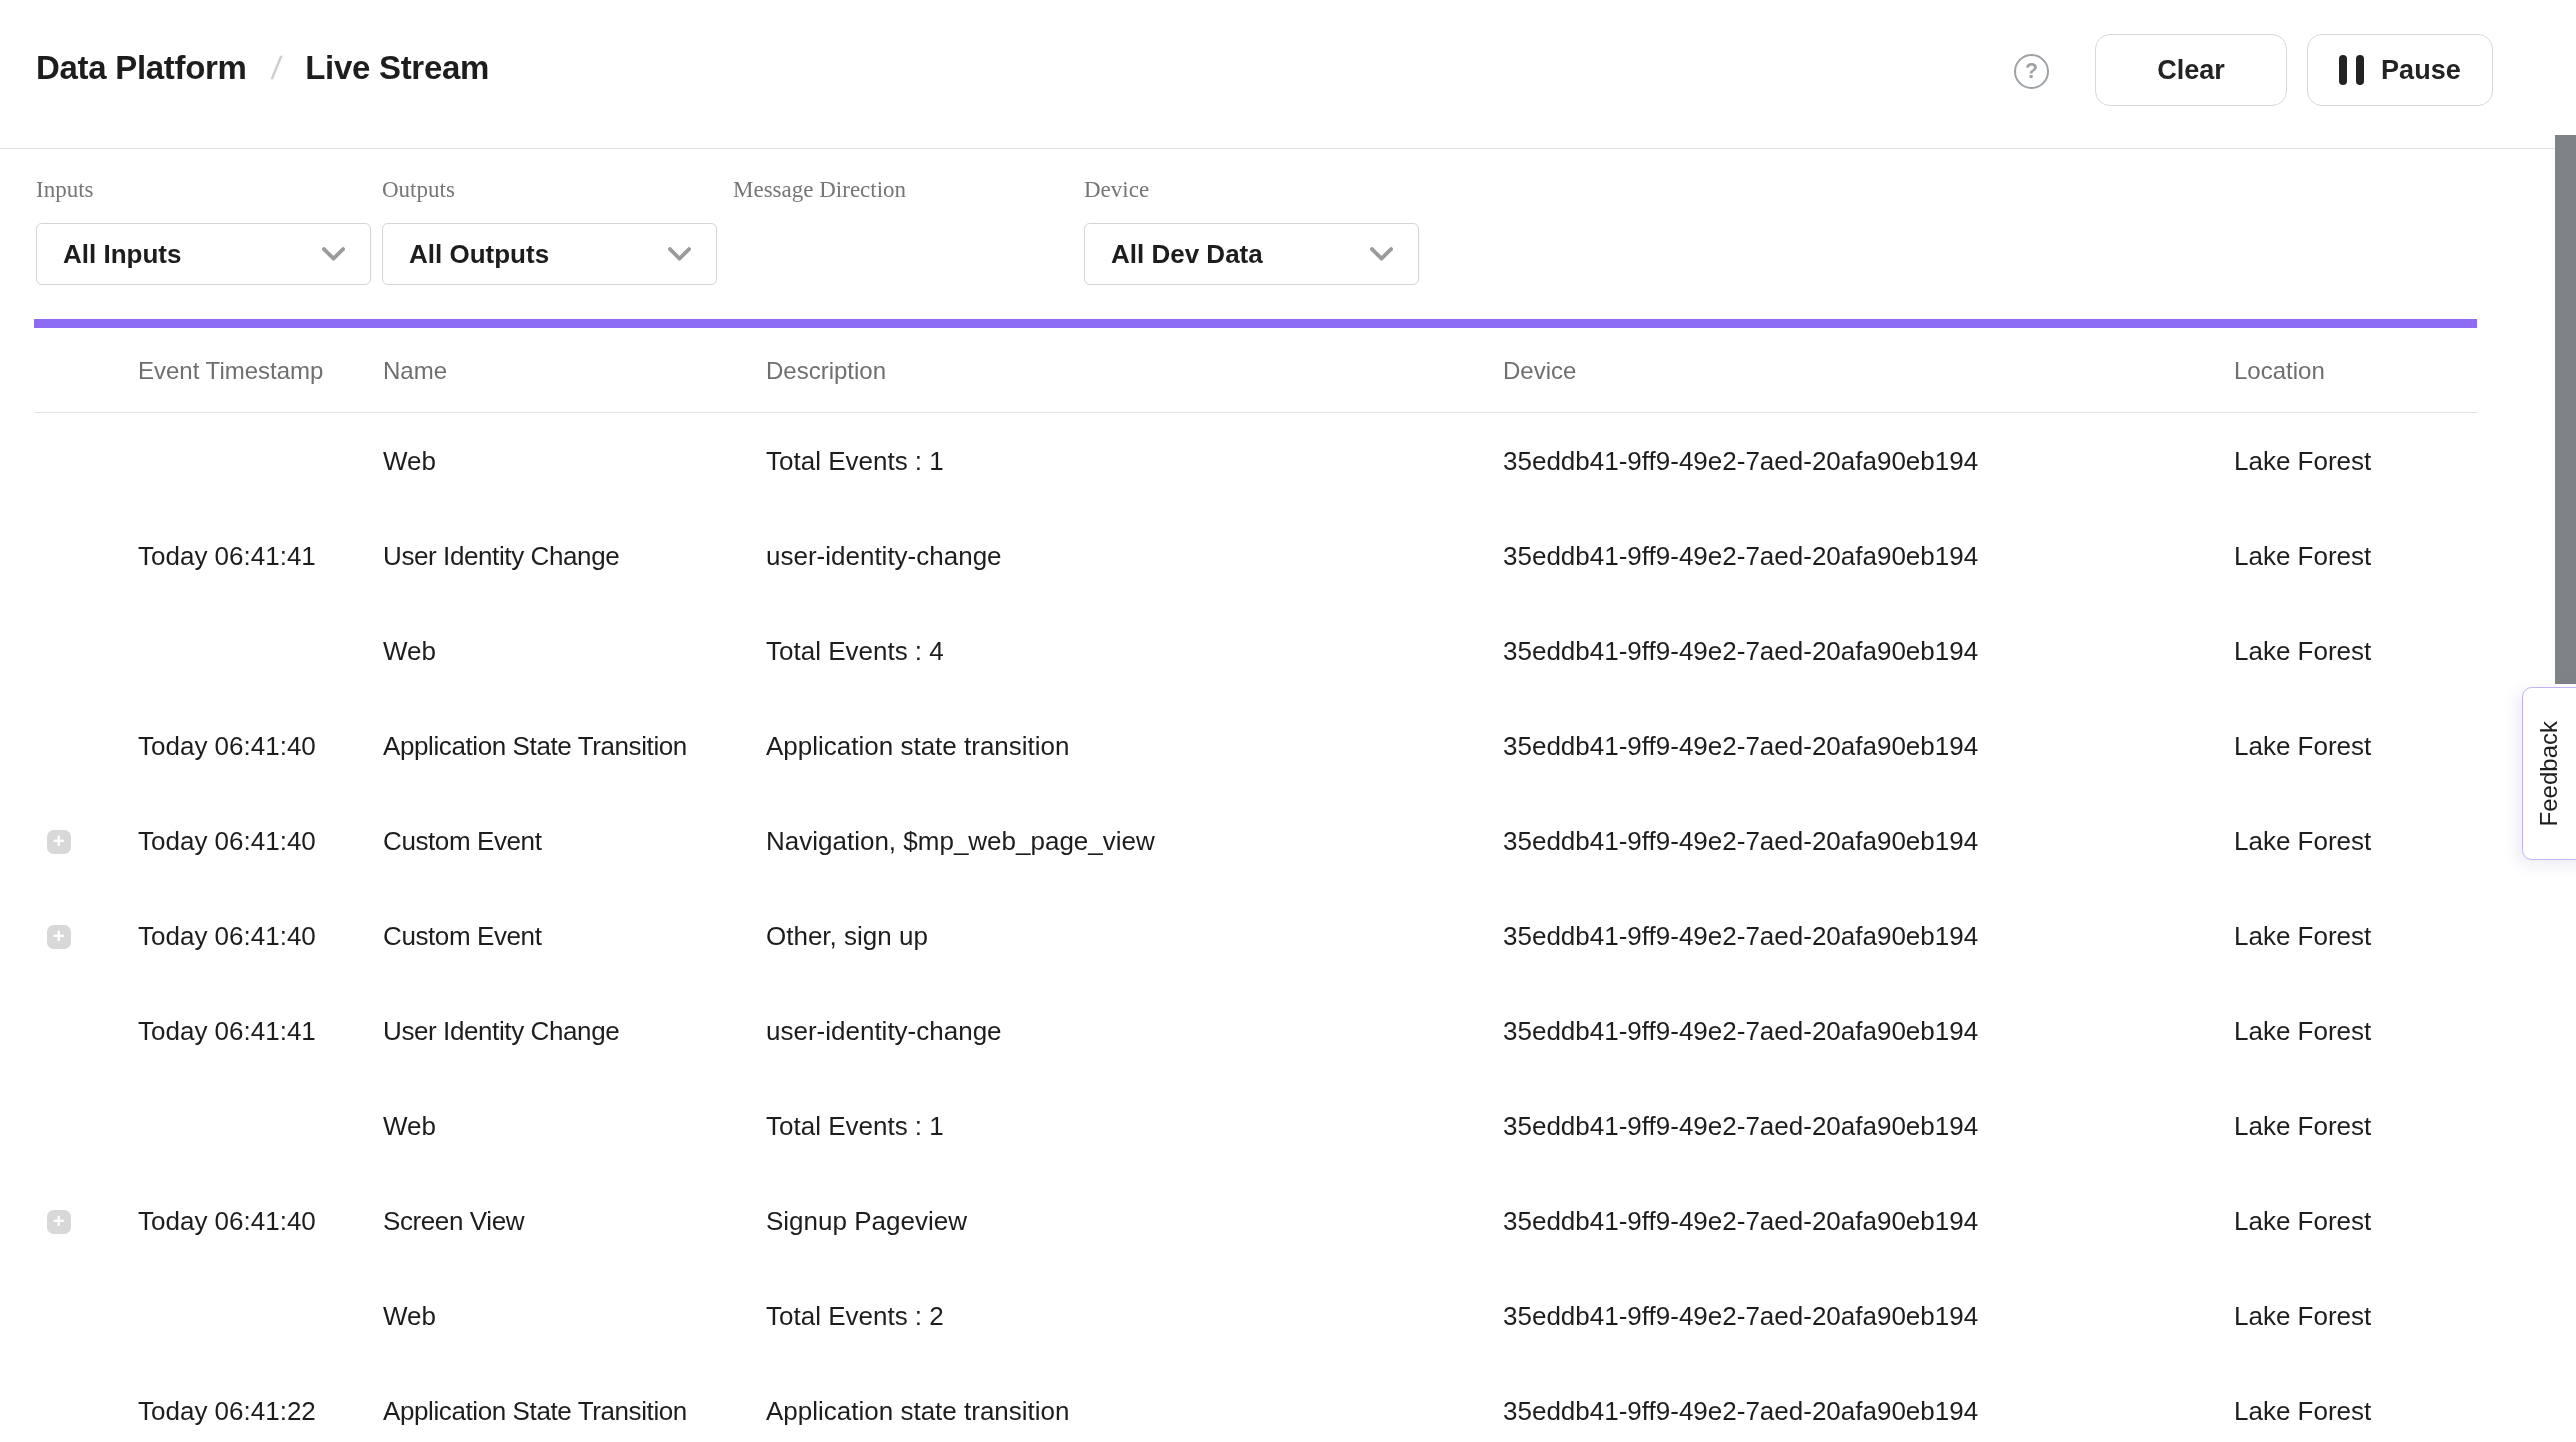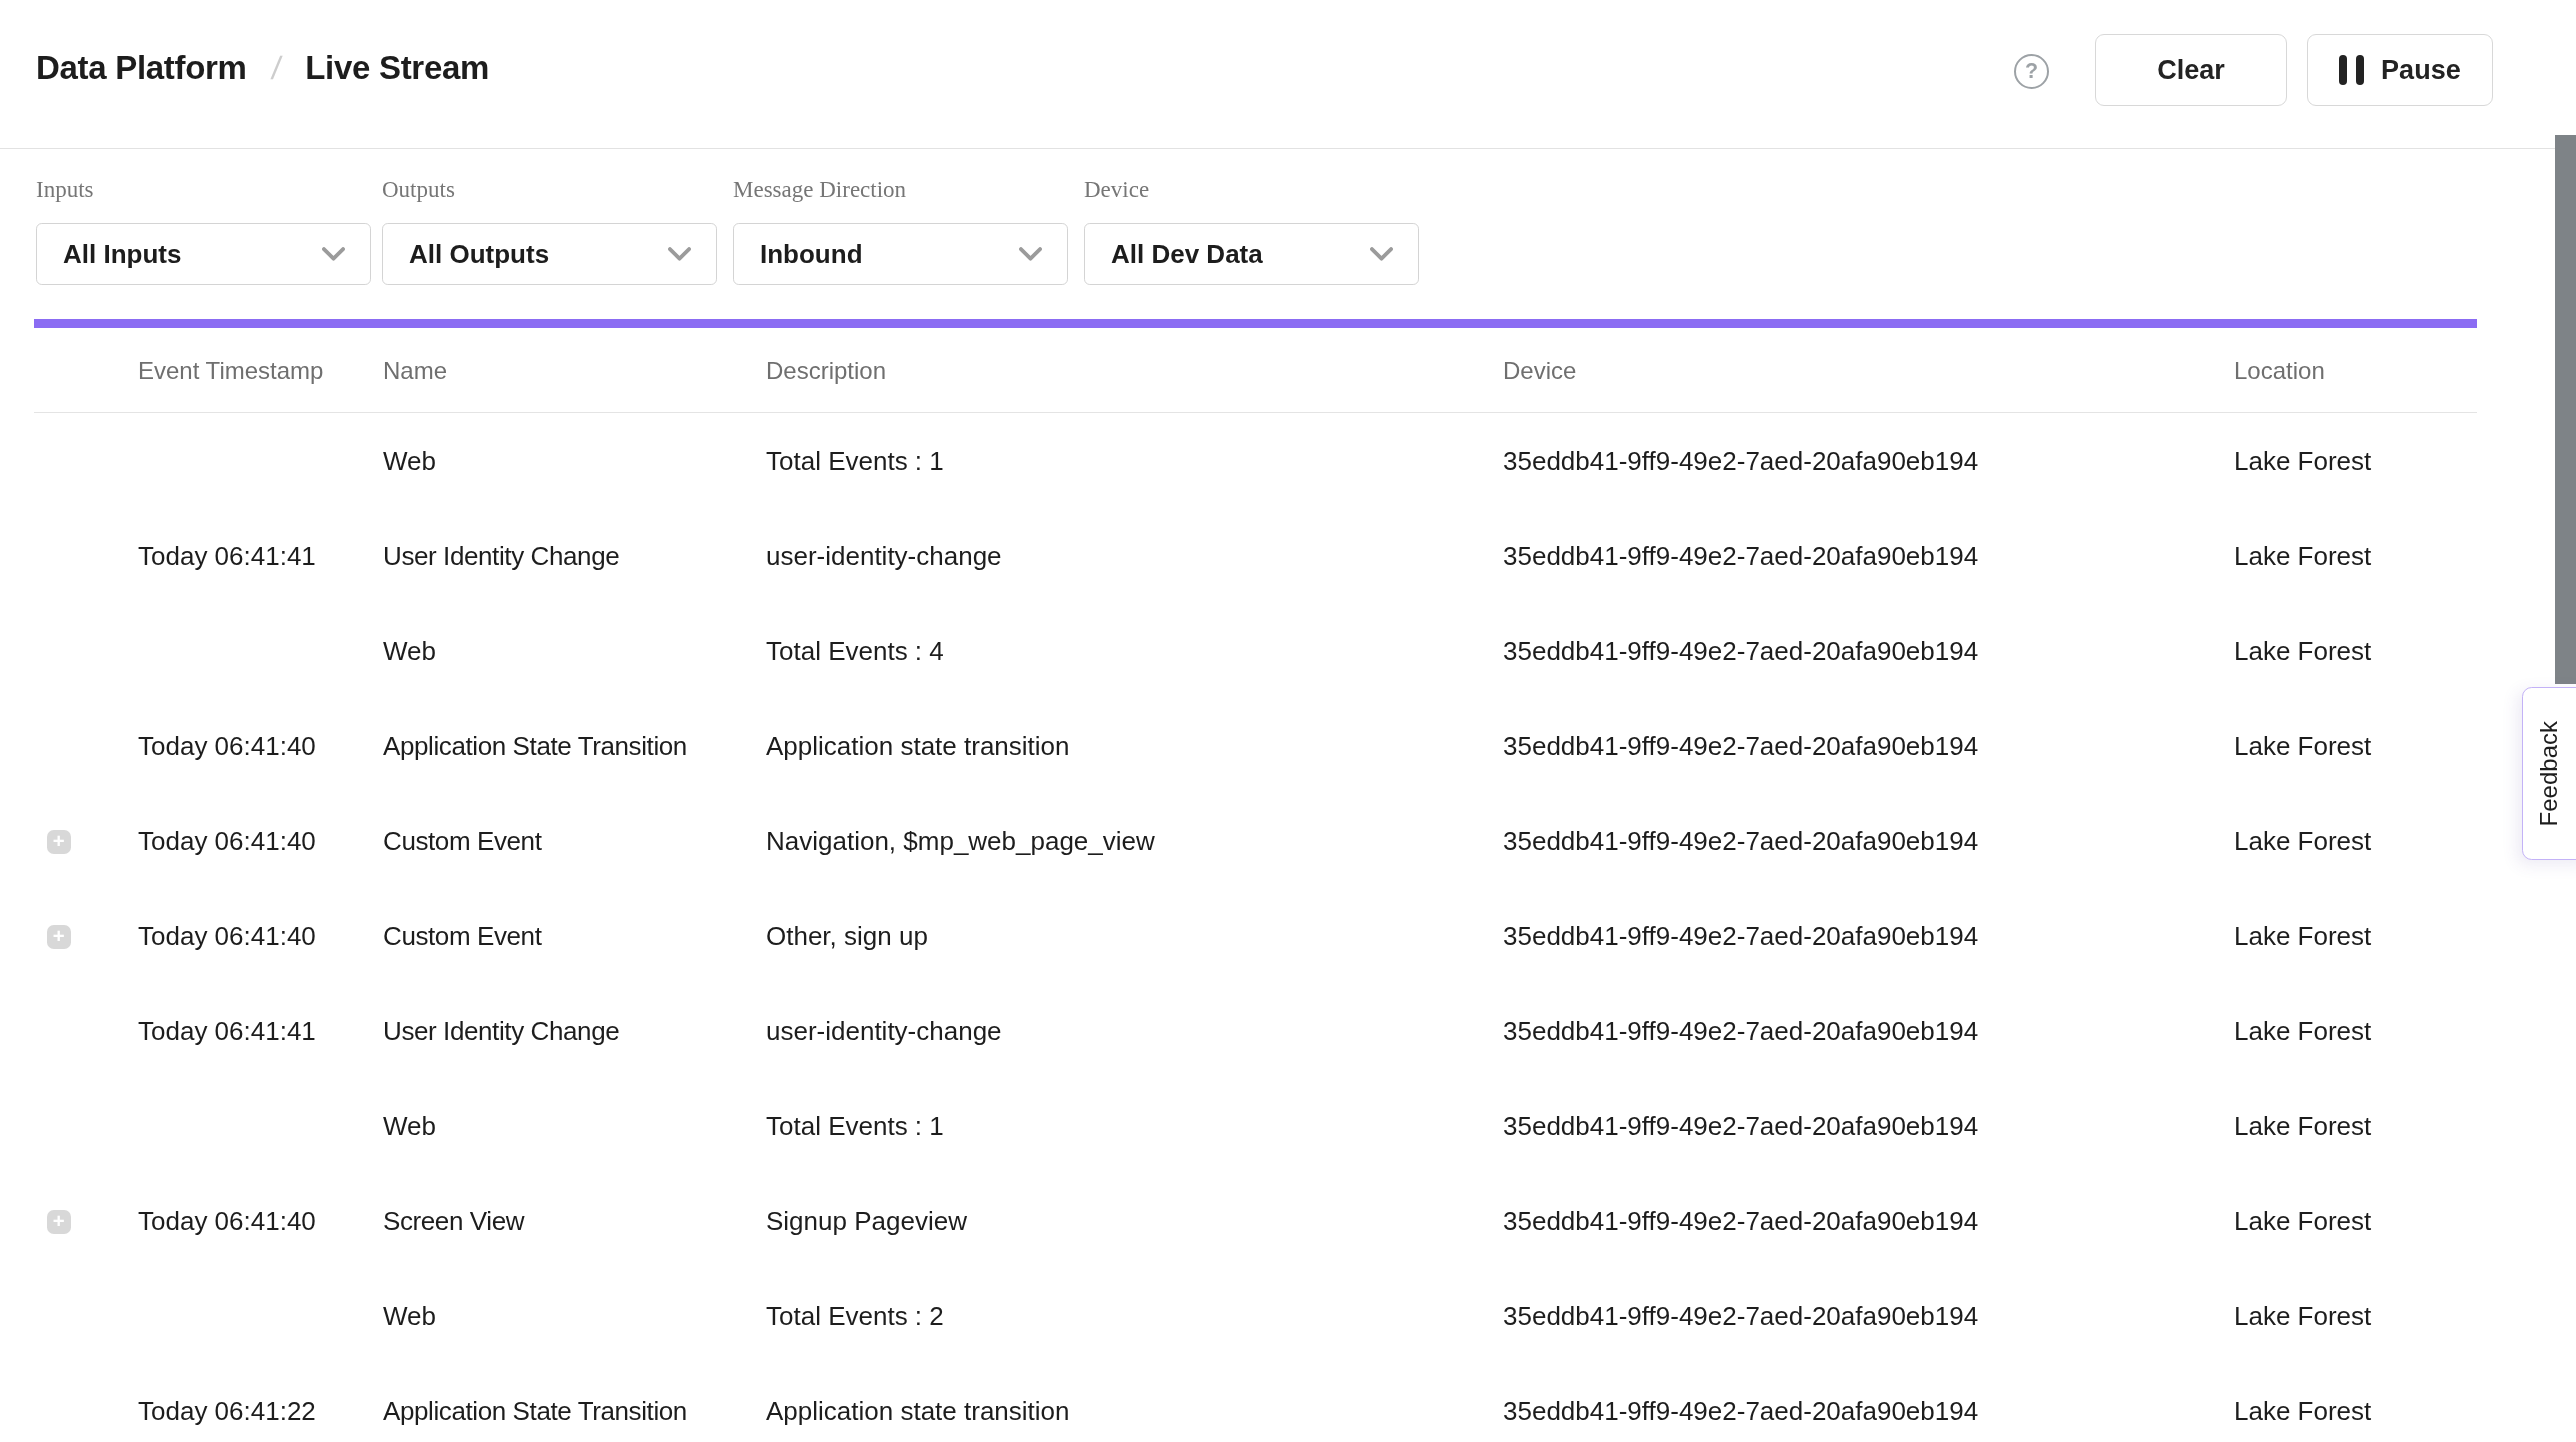--- a/index.html
+++ b/index.html
@@ -44,7 +44,7 @@
   }
   .btn{
     position:absolute;top:18.4px;height:72px;background:#fff;
-    border:1.9px solid #D8D8D8;border-radius:9px;
+    border:1.9px solid #D8D8D8;border-radius:15px;
     display:flex;align-items:center;justify-content:center;gap:17.5px;
     font-size:27px;font-weight:700;color:#232323;cursor:pointer;
   }

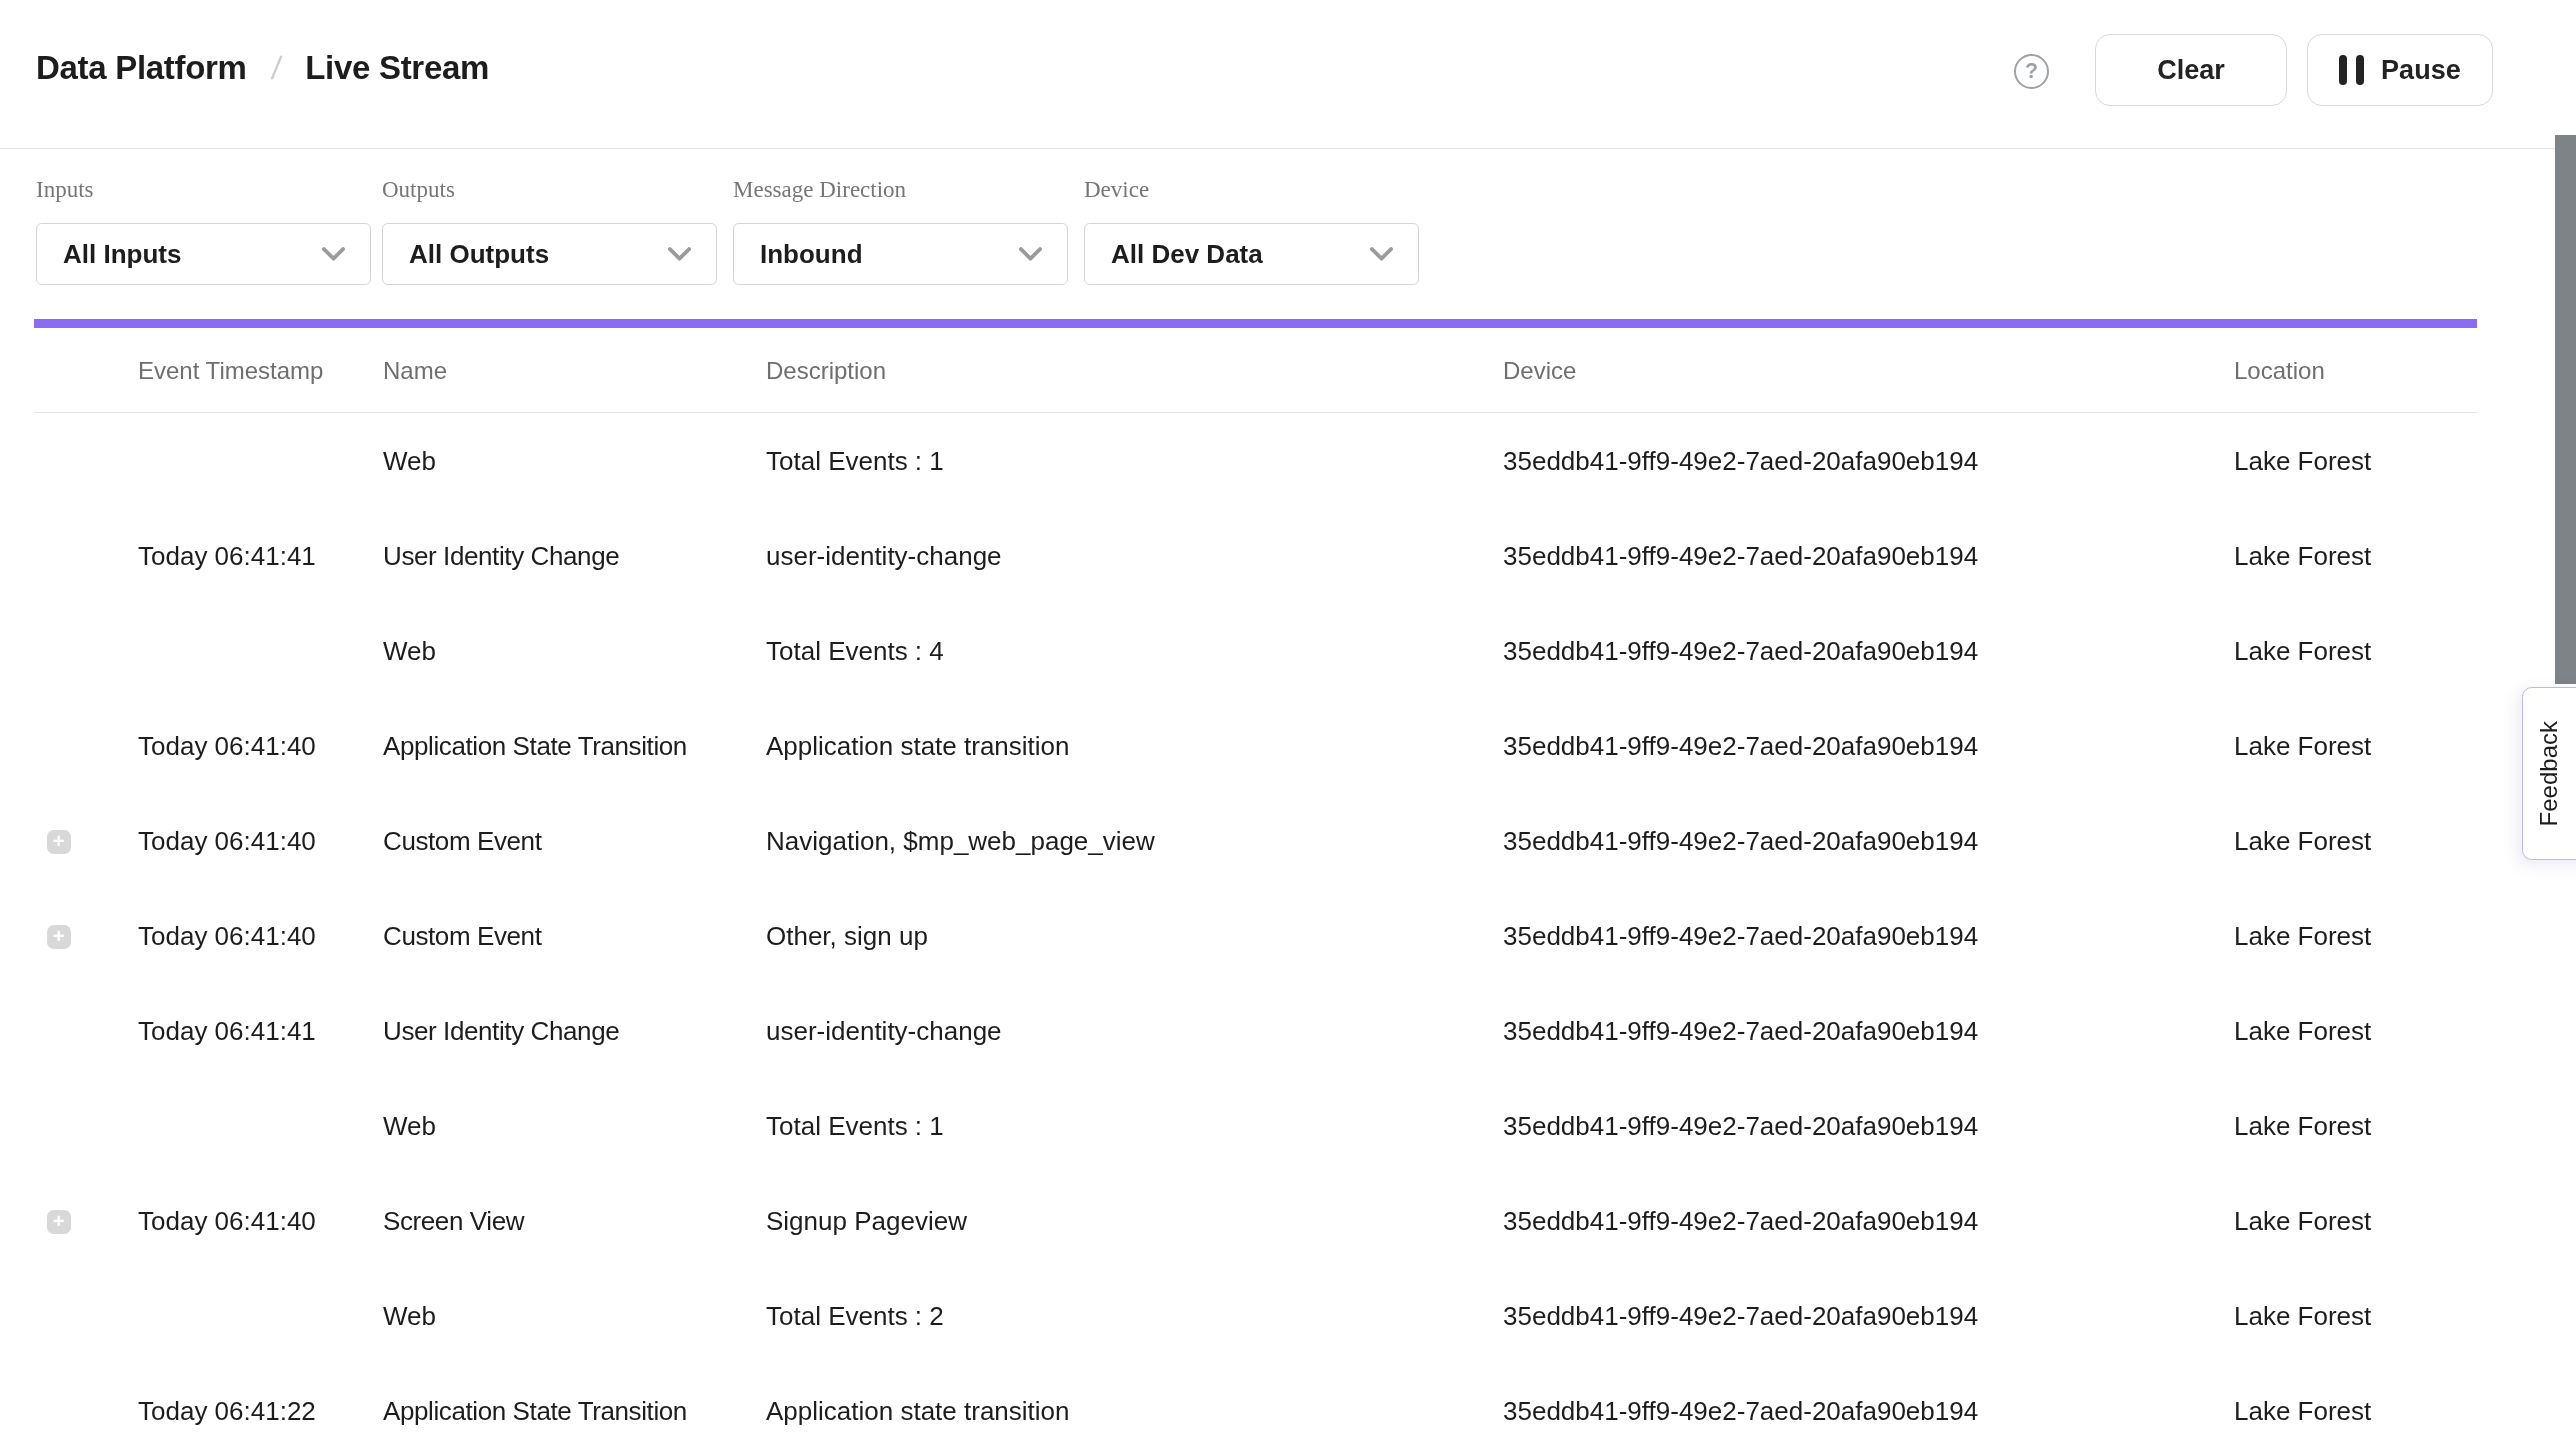--- a/index.html
+++ b/index.html
@@ -157,12 +157,6 @@
 </div>
 <div class="filter filter-2">
   <div class="flabel">Message Direction</div>
-  <div class="fbox">
-    <span>Inbound</span>
-    <svg class="chev" width="23" height="14.6" viewBox="0 0 24 15">
-        <polyline points="2,2 12,12 22,2" fill="none" stroke="#9B9B9B" stroke-width="4" stroke-linecap="round" stroke-linejoin="round"></polyline>
-      </svg>
-  </div>
 </div>
 <div class="filter filter-3">
   <div class="flabel">Device</div>

